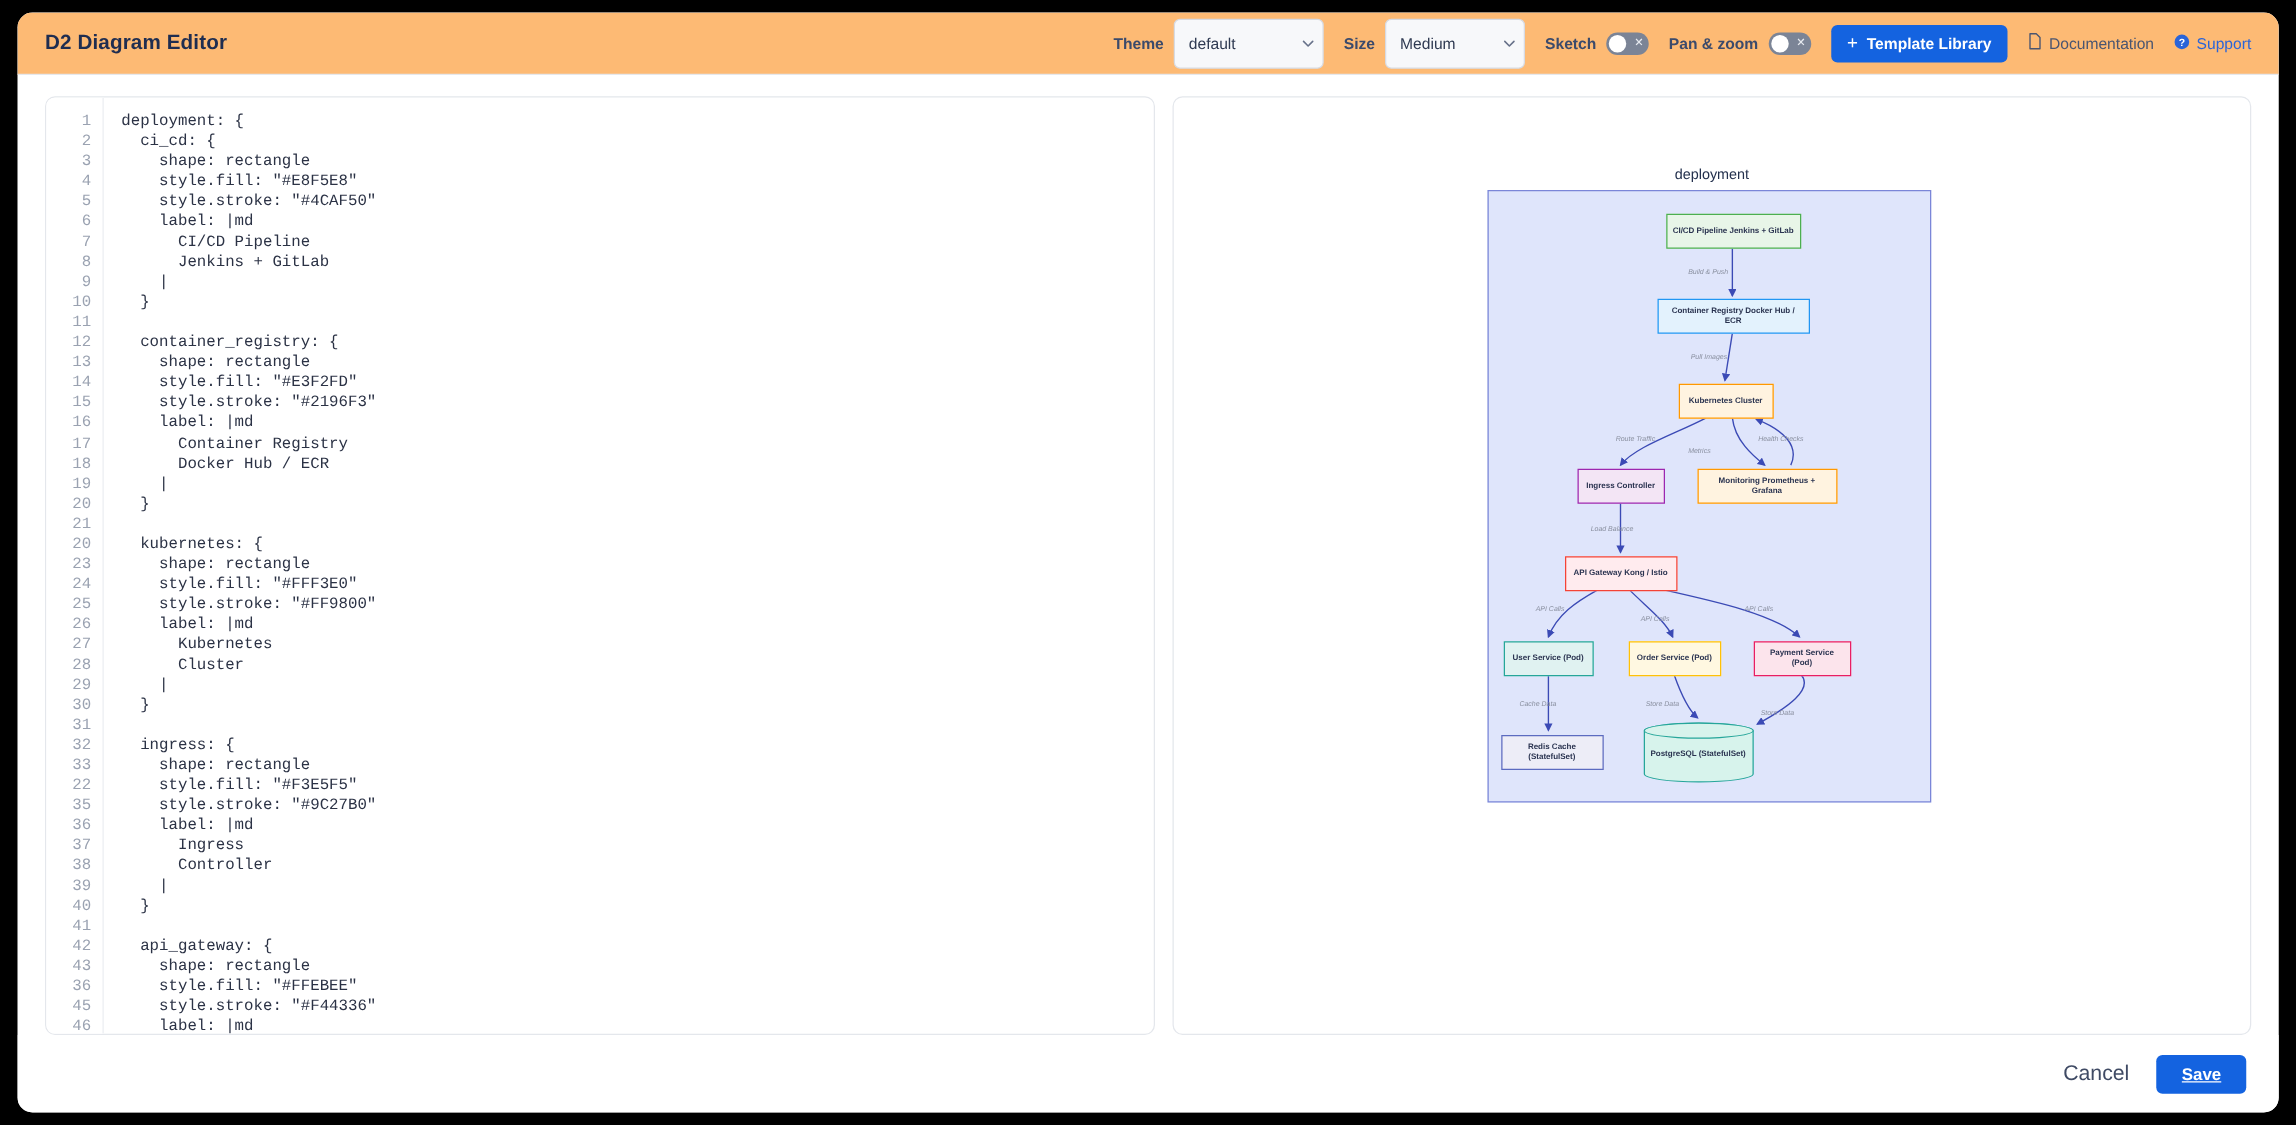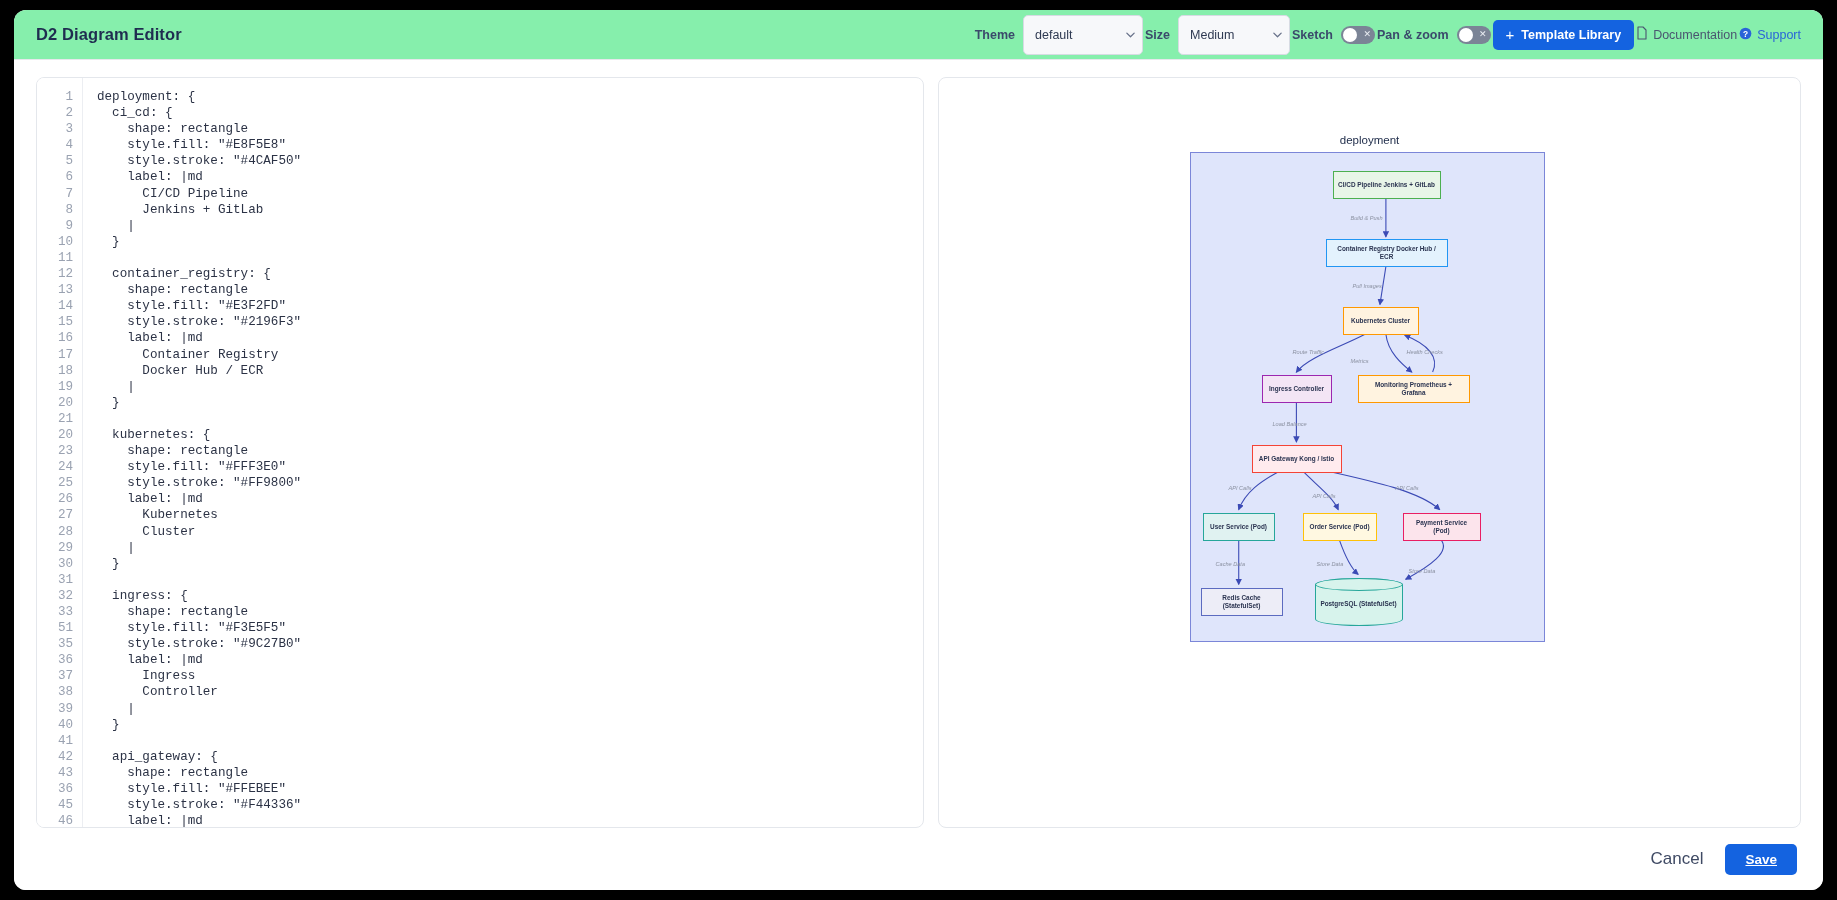--- a/index.html
+++ b/index.html
@@ -29,7 +29,7 @@
     display: flex;
     align-items: center;
     padding: 0 22px;
-    background: #86efac;
+    background: #fdba74;
   }
   #app-title {
     font-size: 16.5px;

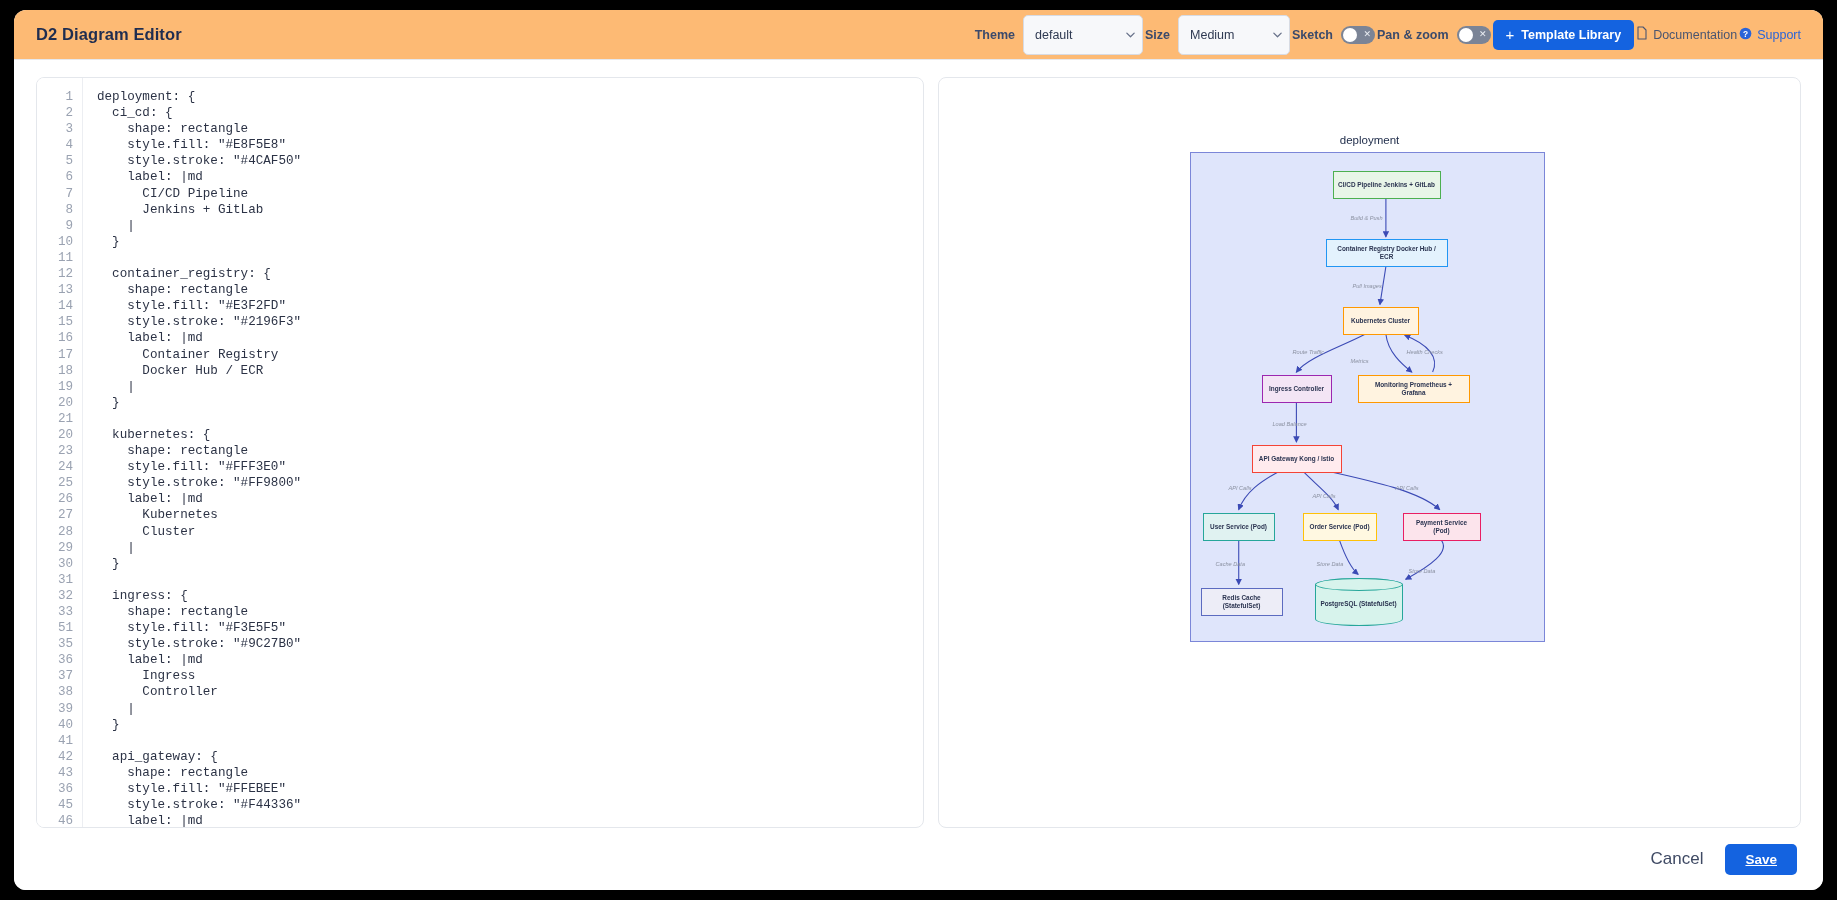--- a/index.html
+++ b/index.html
@@ -41,7 +41,7 @@
     margin-left: auto;
     display: flex;
     align-items: center;
-    gap: 2px;
+    gap: 16px;
   }
   .ctrl-group { display: flex; align-items: center; gap: 8px; }
   .ctrl-label {

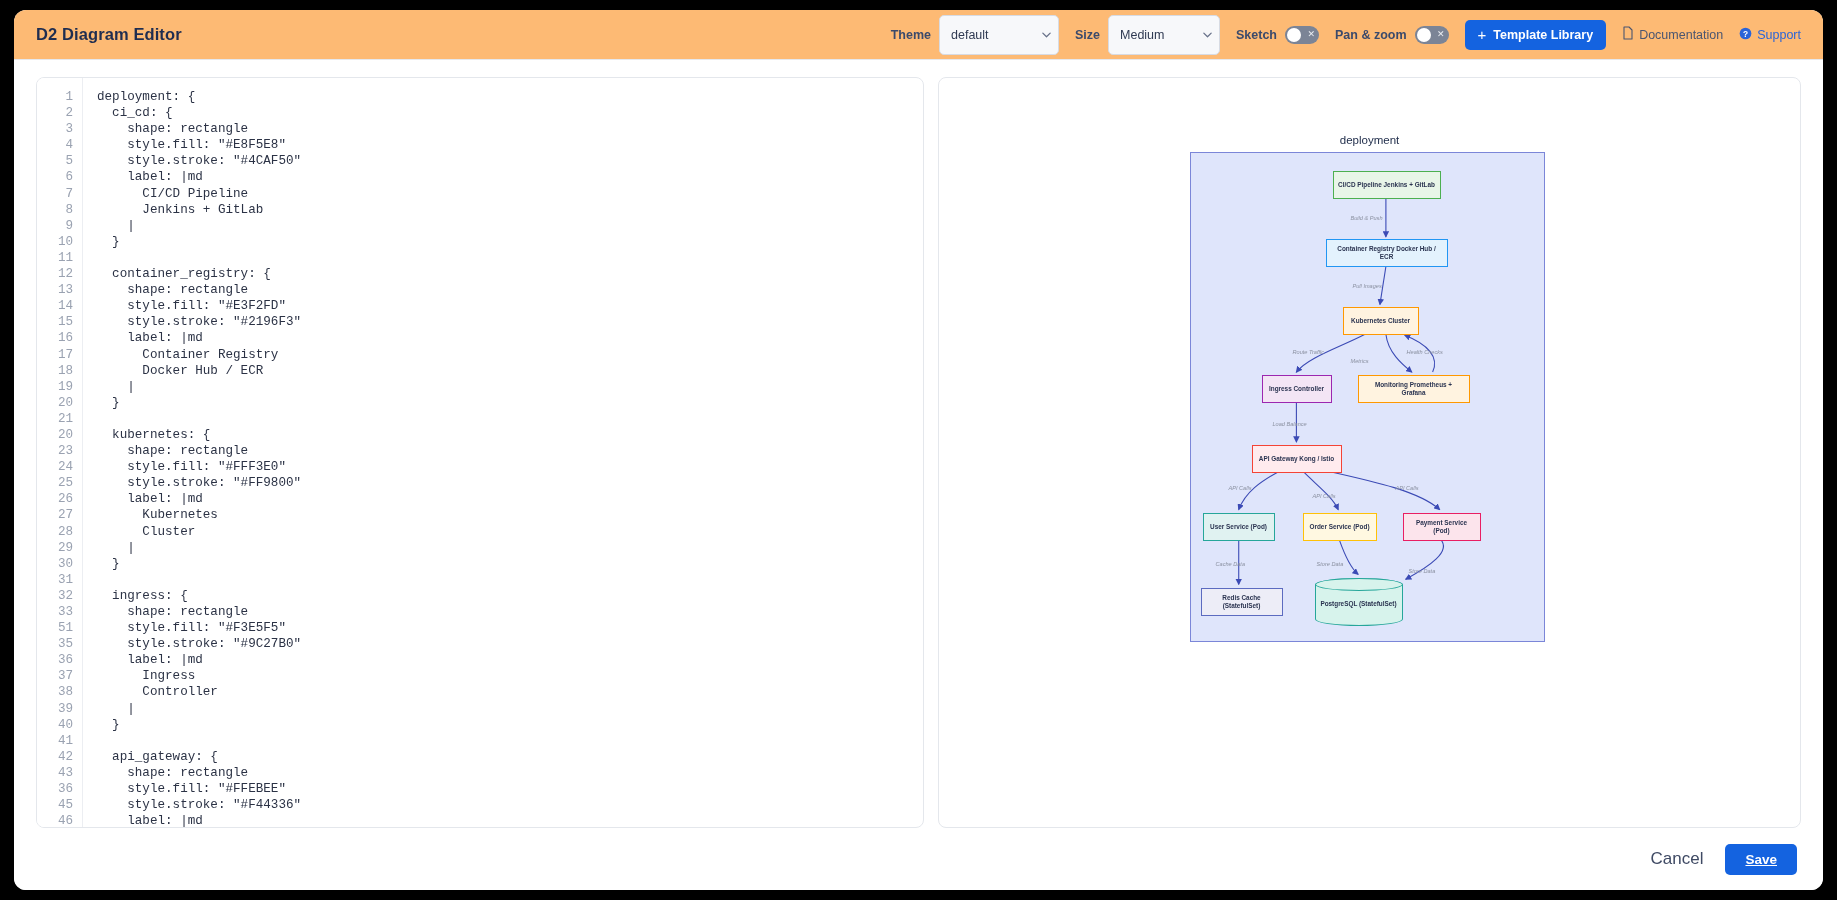--- a/index.html
+++ b/index.html
@@ -386,7 +386,7 @@
             <div class="ln">31</div>
             <div class="ln">32</div>
             <div class="ln">33</div>
-            <div class="ln">51</div>
+            <div class="ln">22</div>
             <div class="ln">35</div>
             <div class="ln">36</div>
             <div class="ln">37</div>

